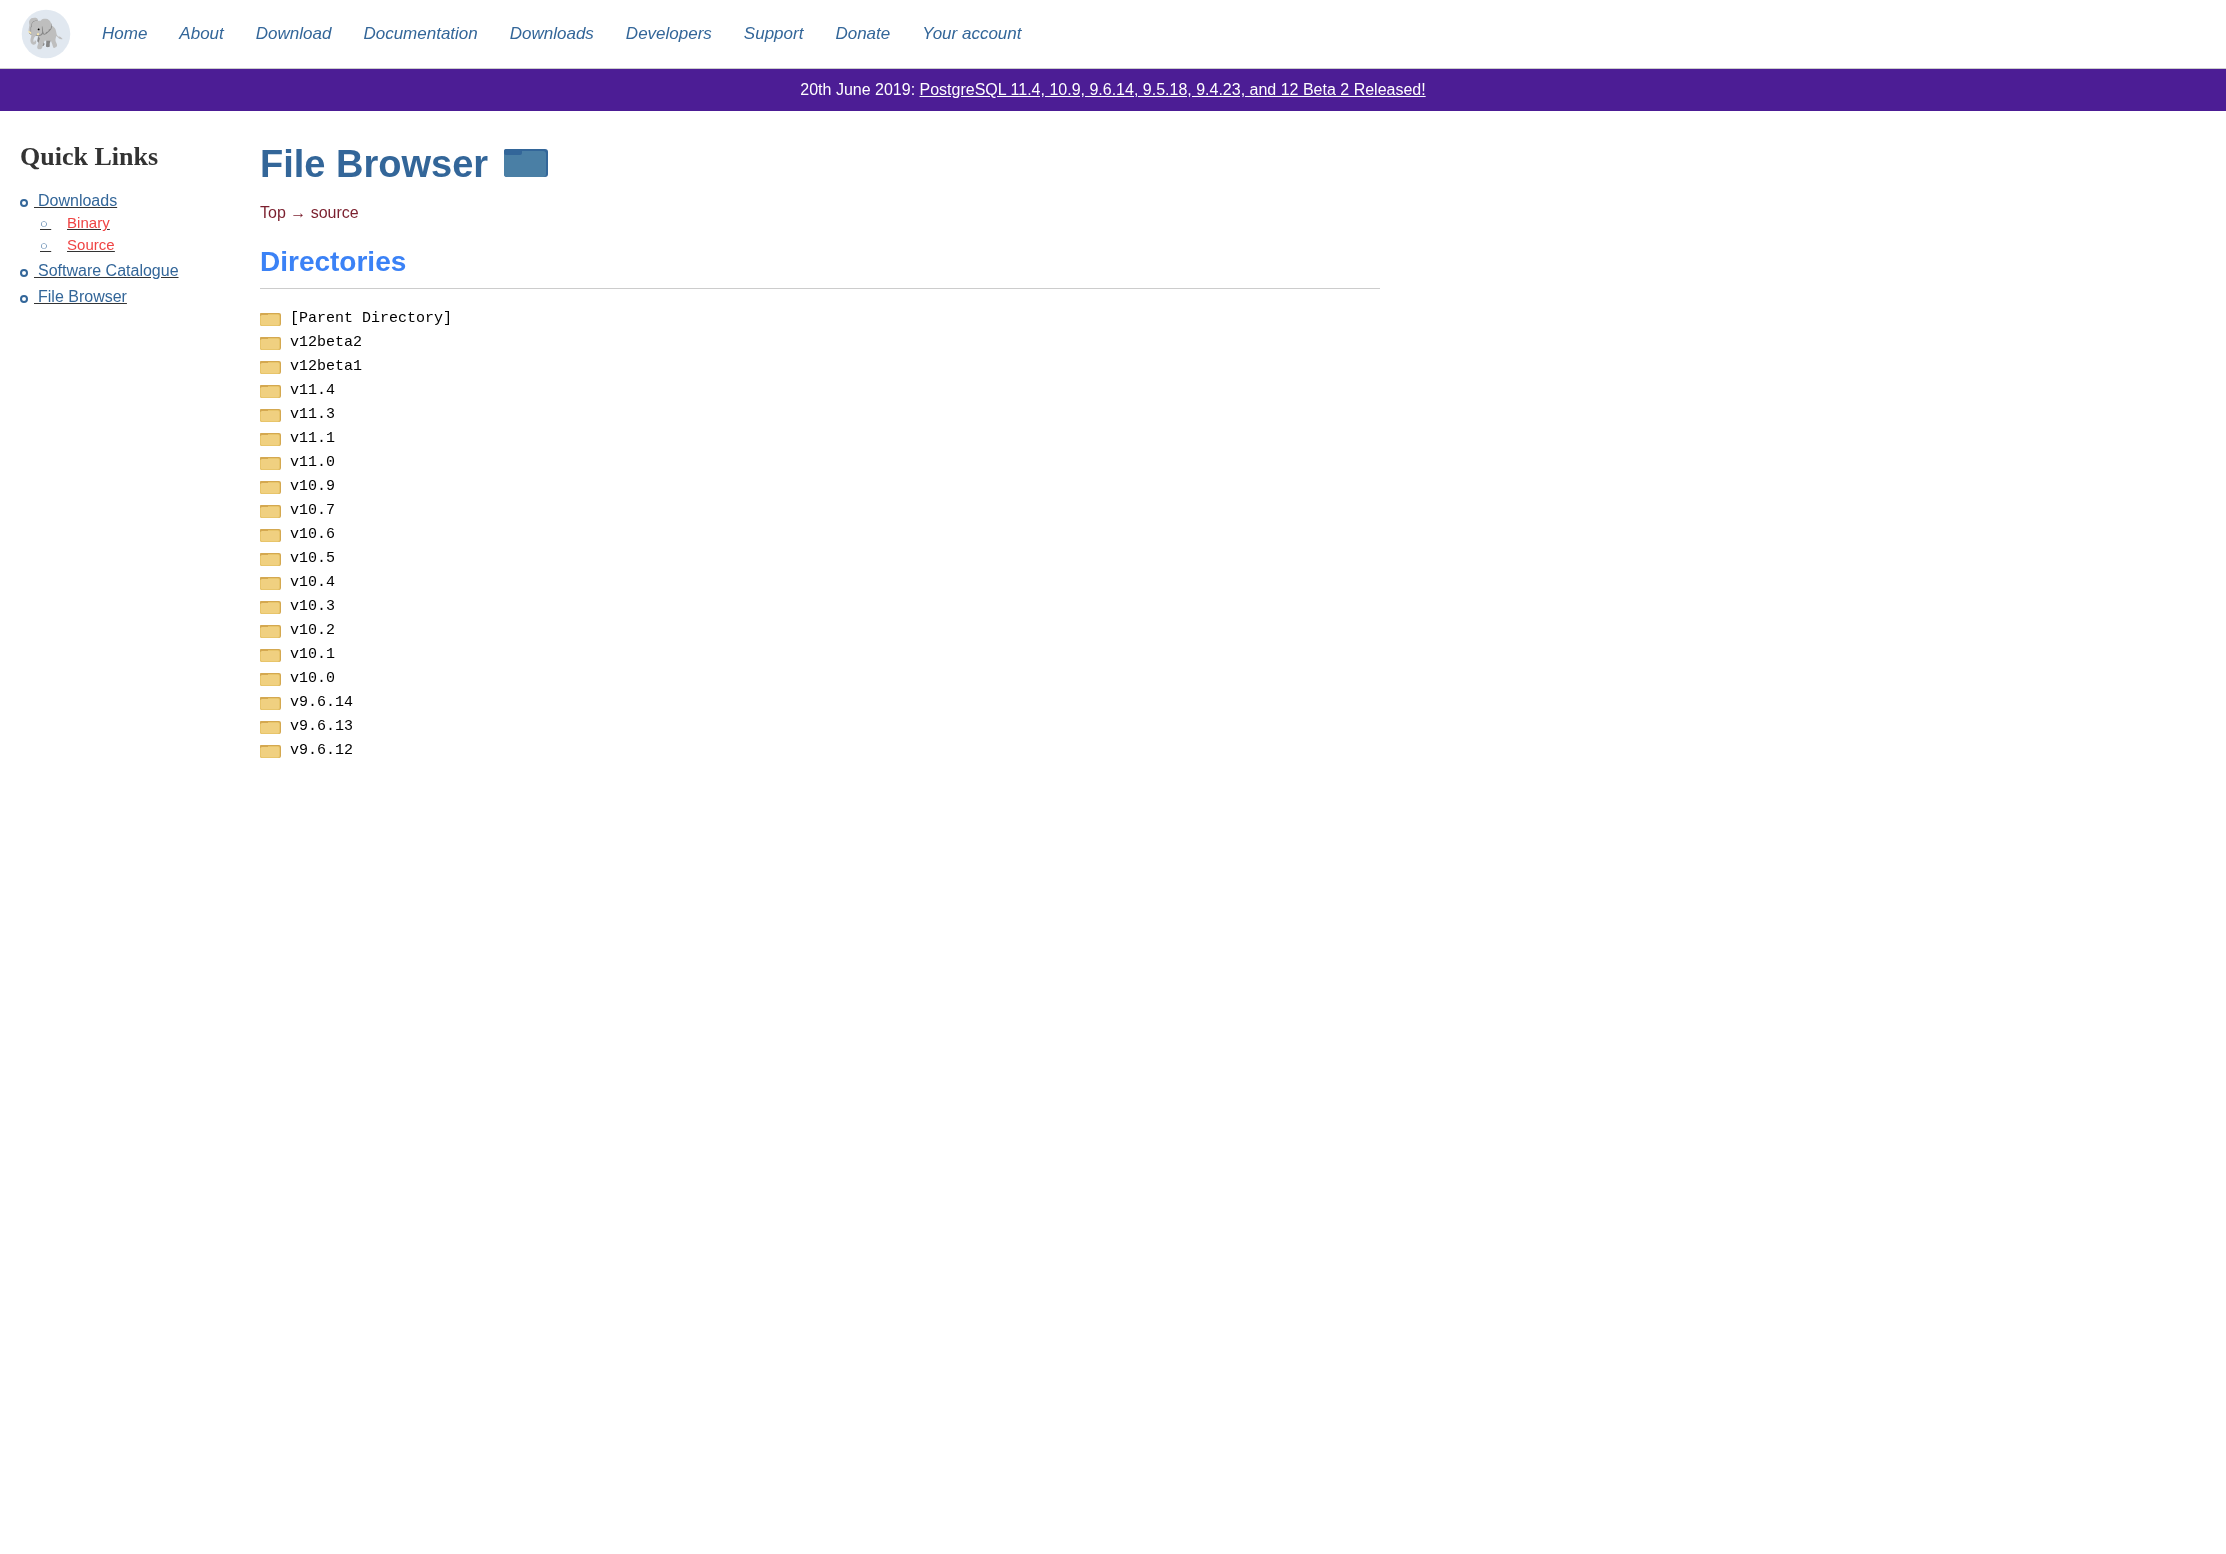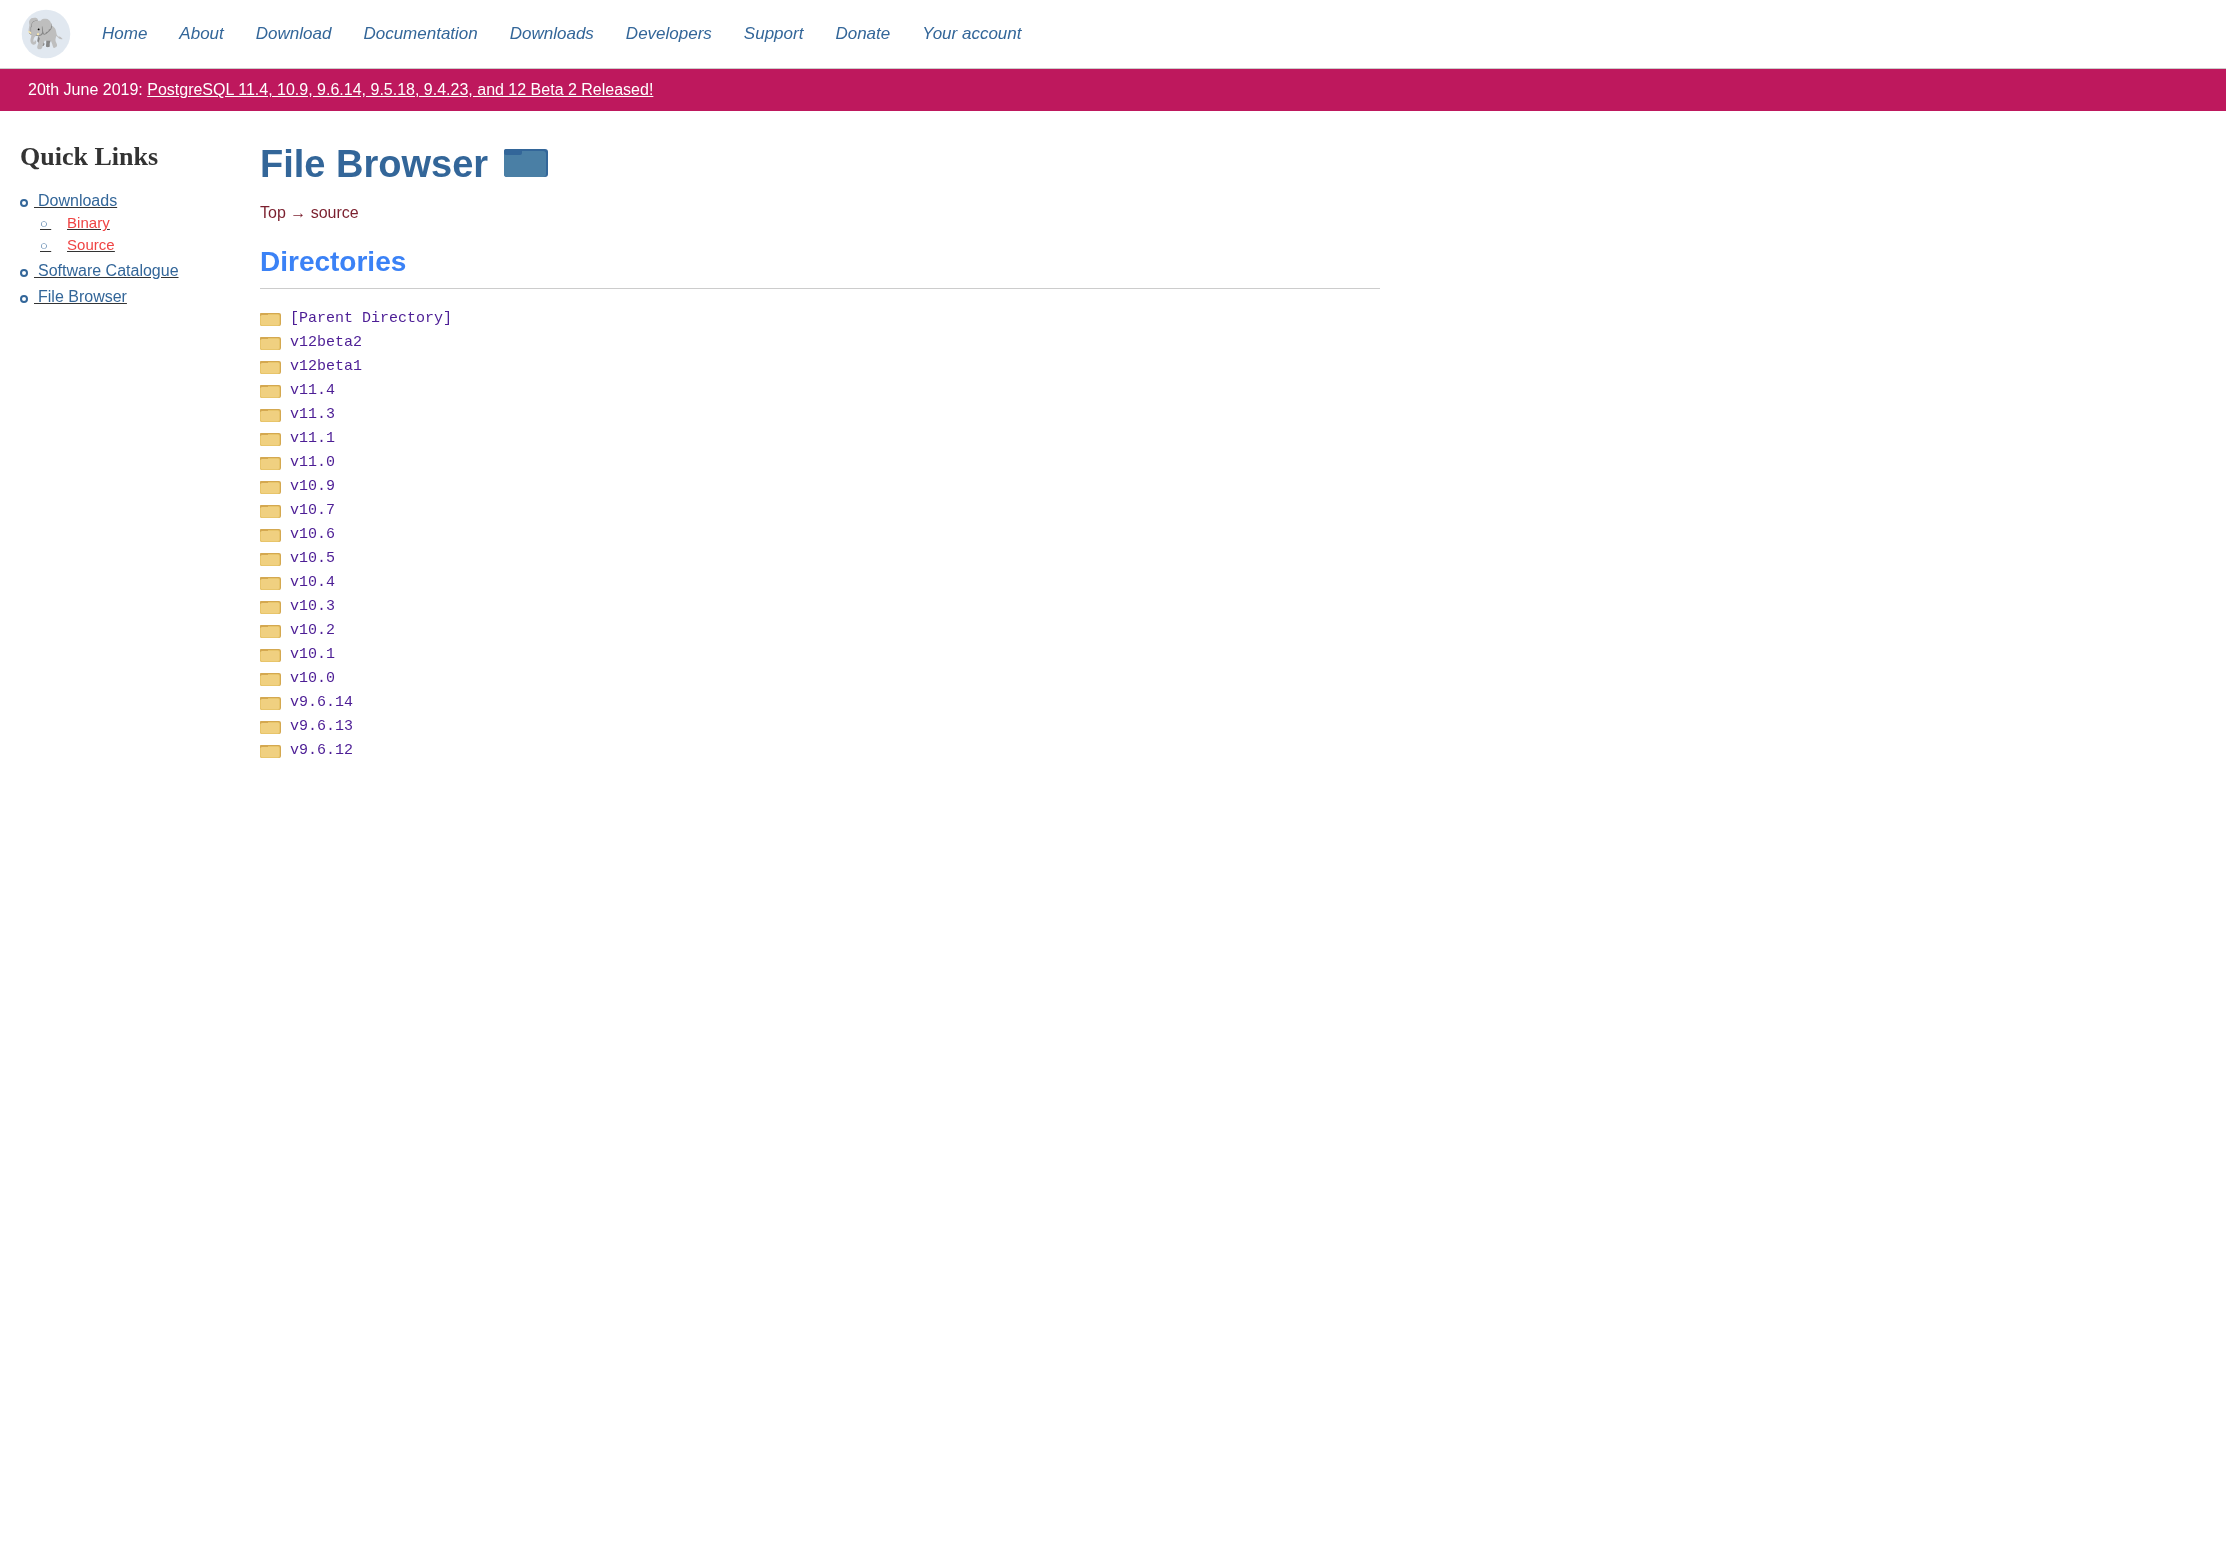--- a/index.html
+++ b/index.html
@@ -50,9 +50,10 @@
 
     
     .announcement-bar {
-      background: #be185d;
+      background: #4c1d95;
       color: #fff;
-      padding: 12px 28px;
+      text-align: center;
+      padding: 12px 21px;
       font-family: Arial, sans-serif;
       font-size: 16px;
     }

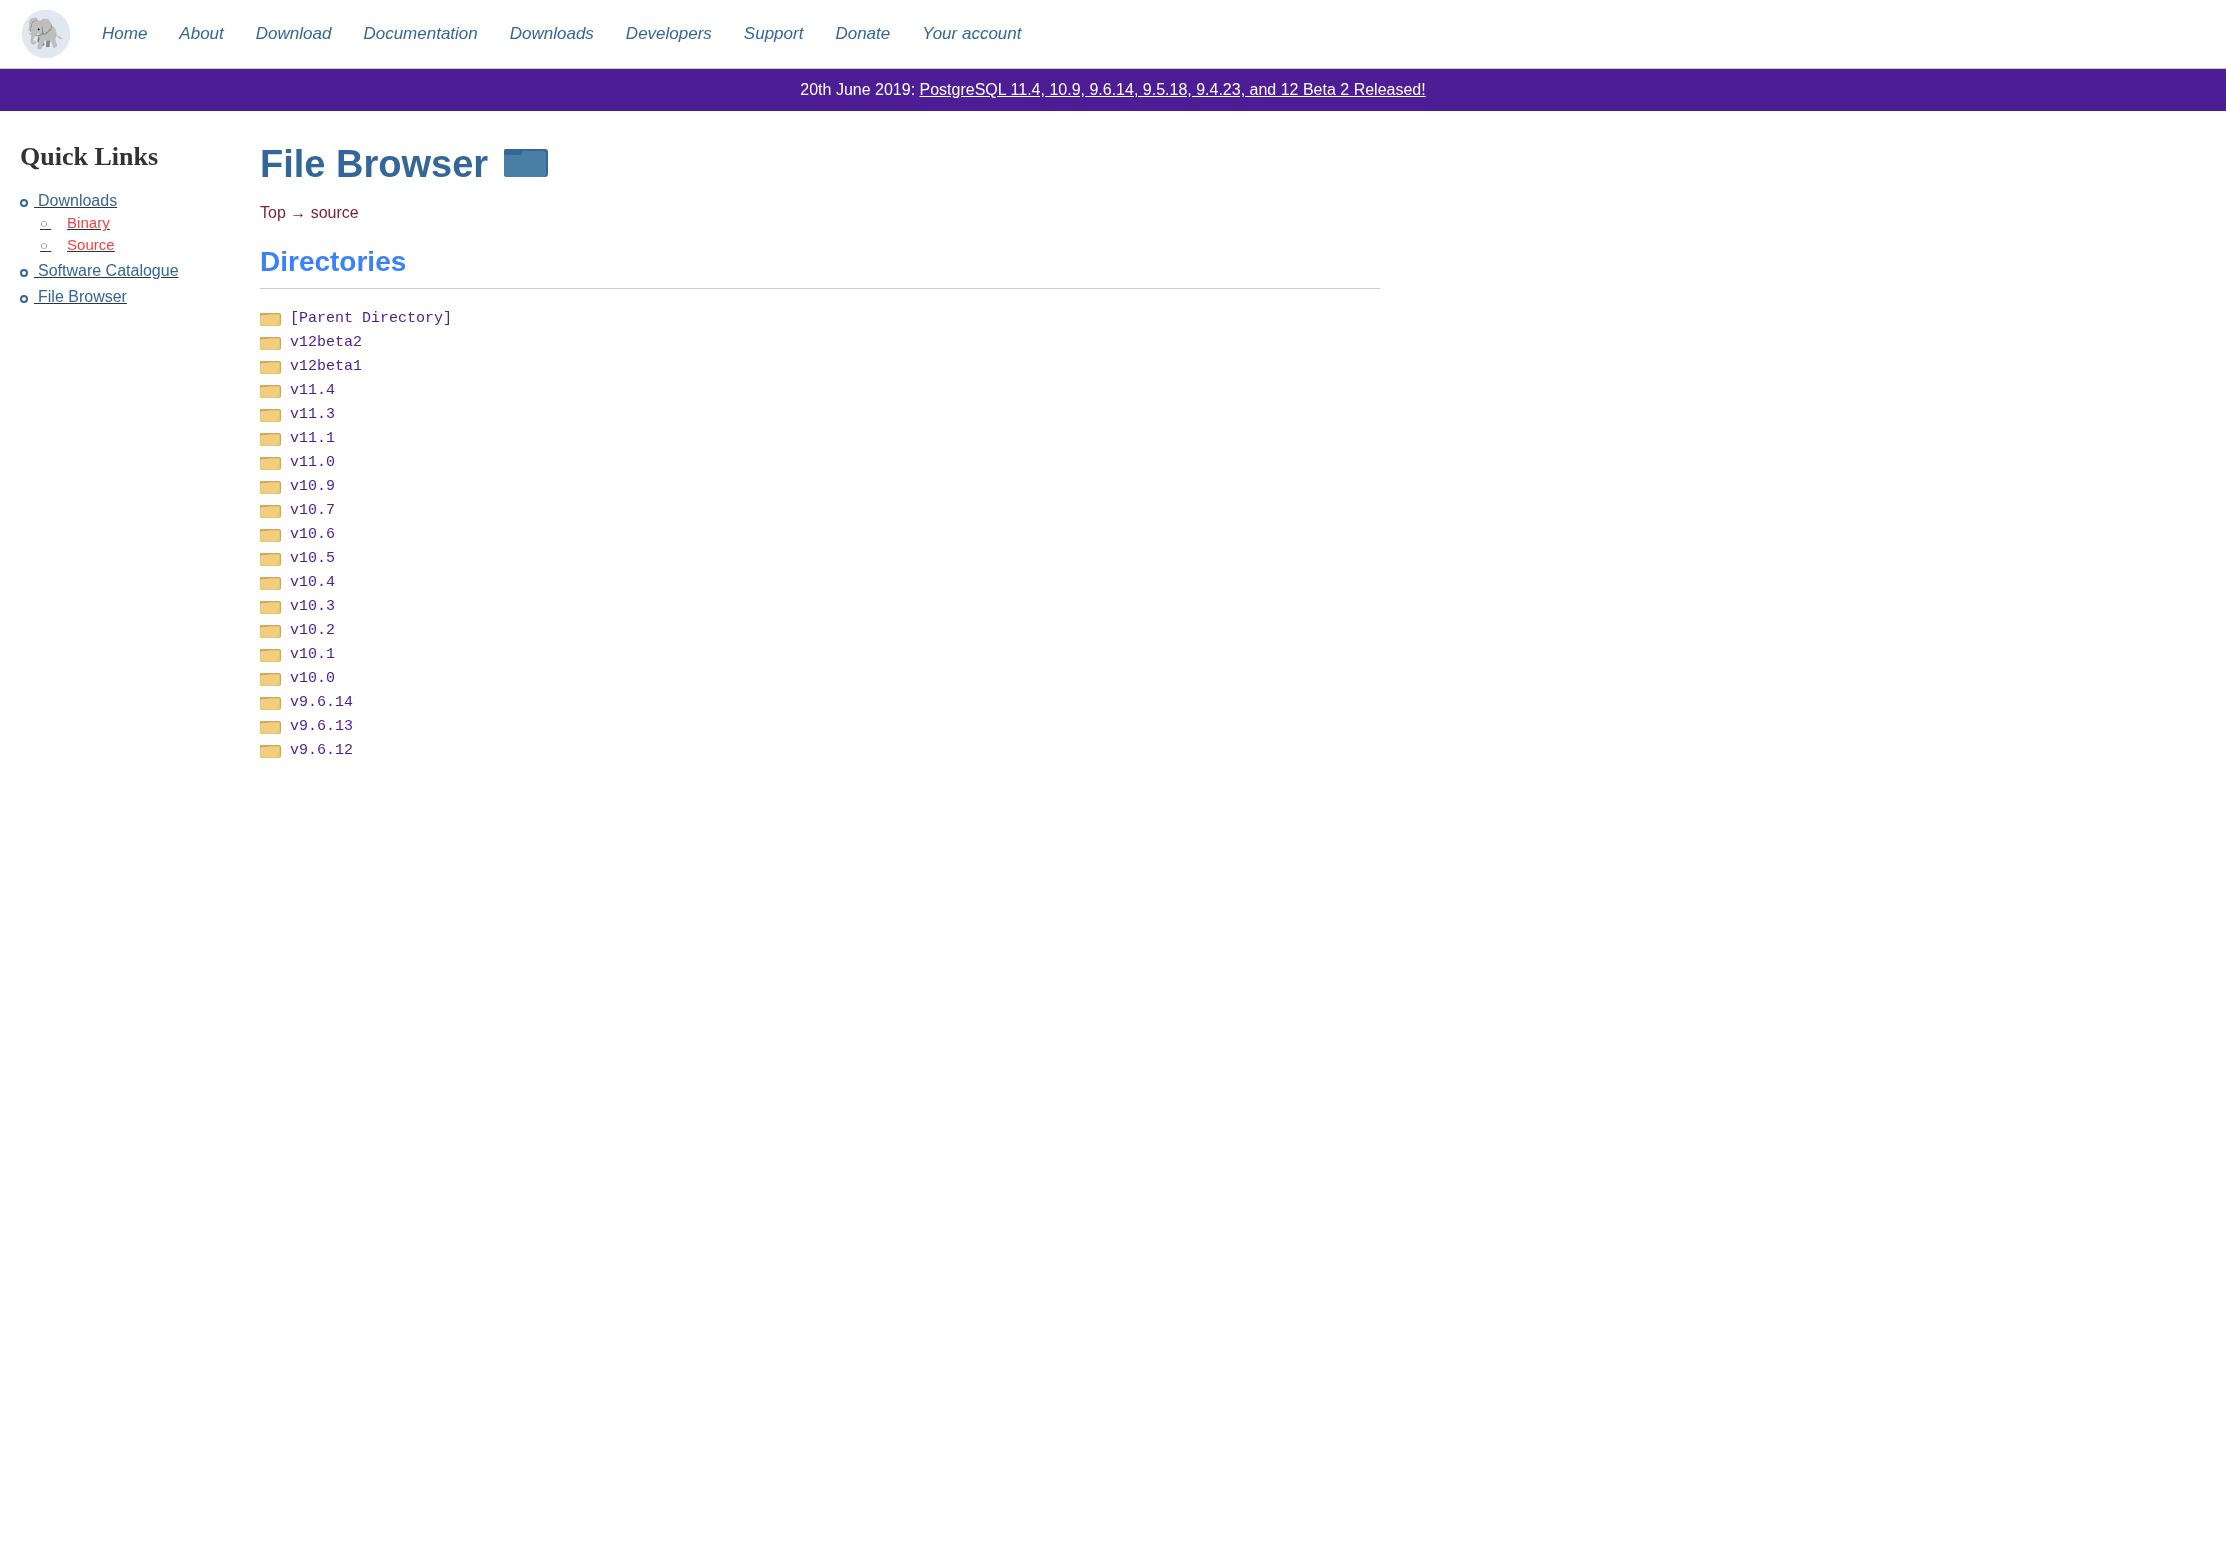--- a/index.html
+++ b/index.html
@@ -198,7 +198,7 @@
     }
 
     .dir-list li a {
-      color: #4c1d95;
+      color: #000000;
       text-decoration: none;
     }
 

